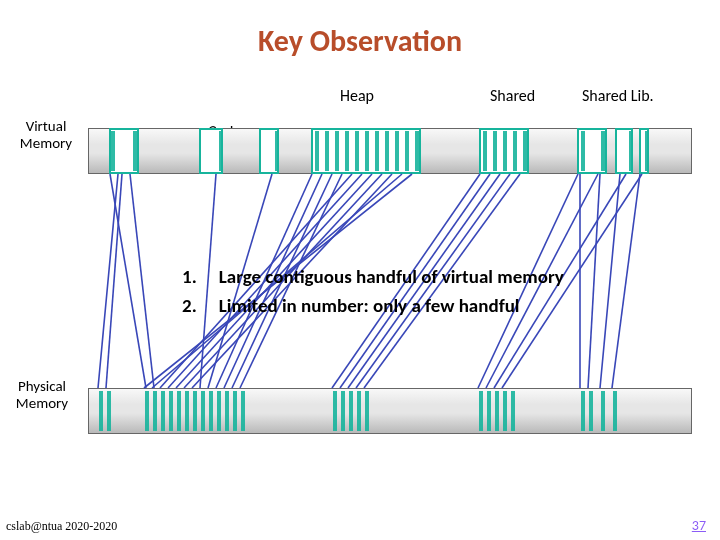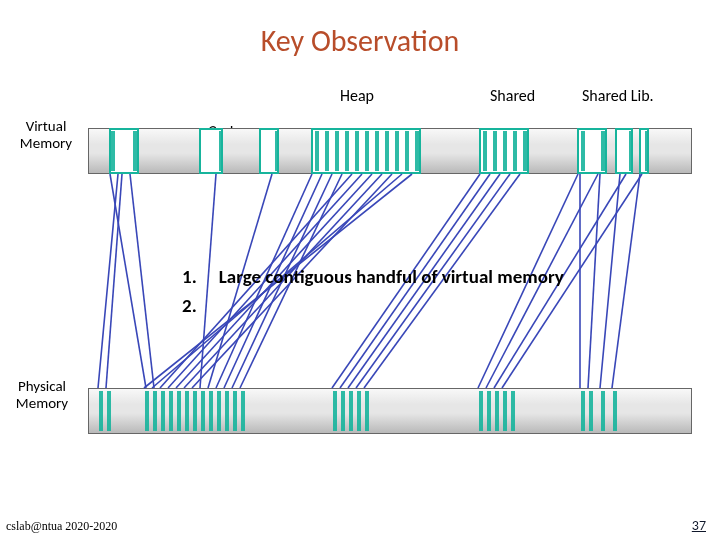--- a/index.html
+++ b/index.html
@@ -19,7 +19,7 @@
     text-align: center;
     font-size: 30px;
     color: #b84d2a;
-    font-weight: 400;
+    font-weight: 700;
   }
   .section-label {
     position: absolute;

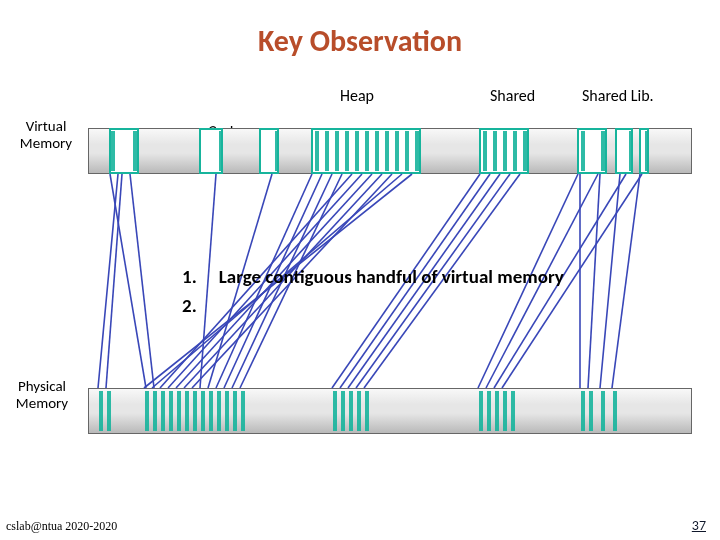--- a/index.html
+++ b/index.html
@@ -220,6 +220,7 @@
   </div>
   <div class="obs-row">
     <span>2.</span>
+    <span>Limited in number: only a few handful</span>
   </div>
 </div>
 

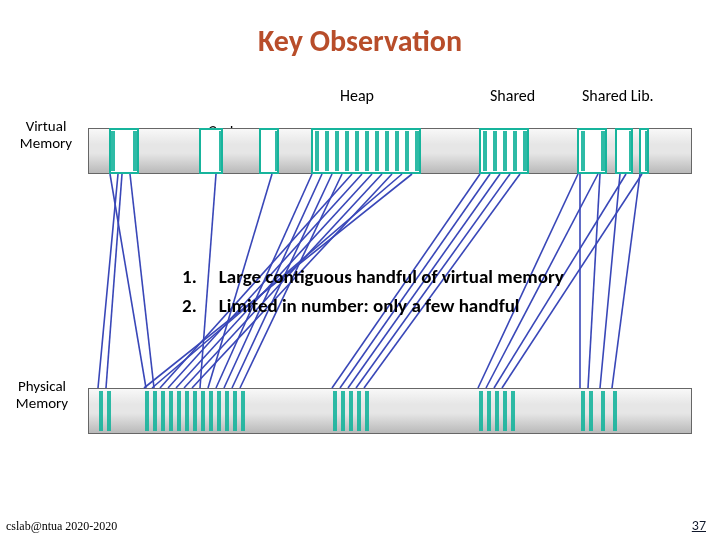--- a/index.html
+++ b/index.html
@@ -79,7 +79,7 @@
     right: 14px;
     bottom: 6px;
     font-size: 14px;
-    color: #0f172a;
+    color: #8b5cf6;
     text-decoration: underline;
   }
   svg.lines {

